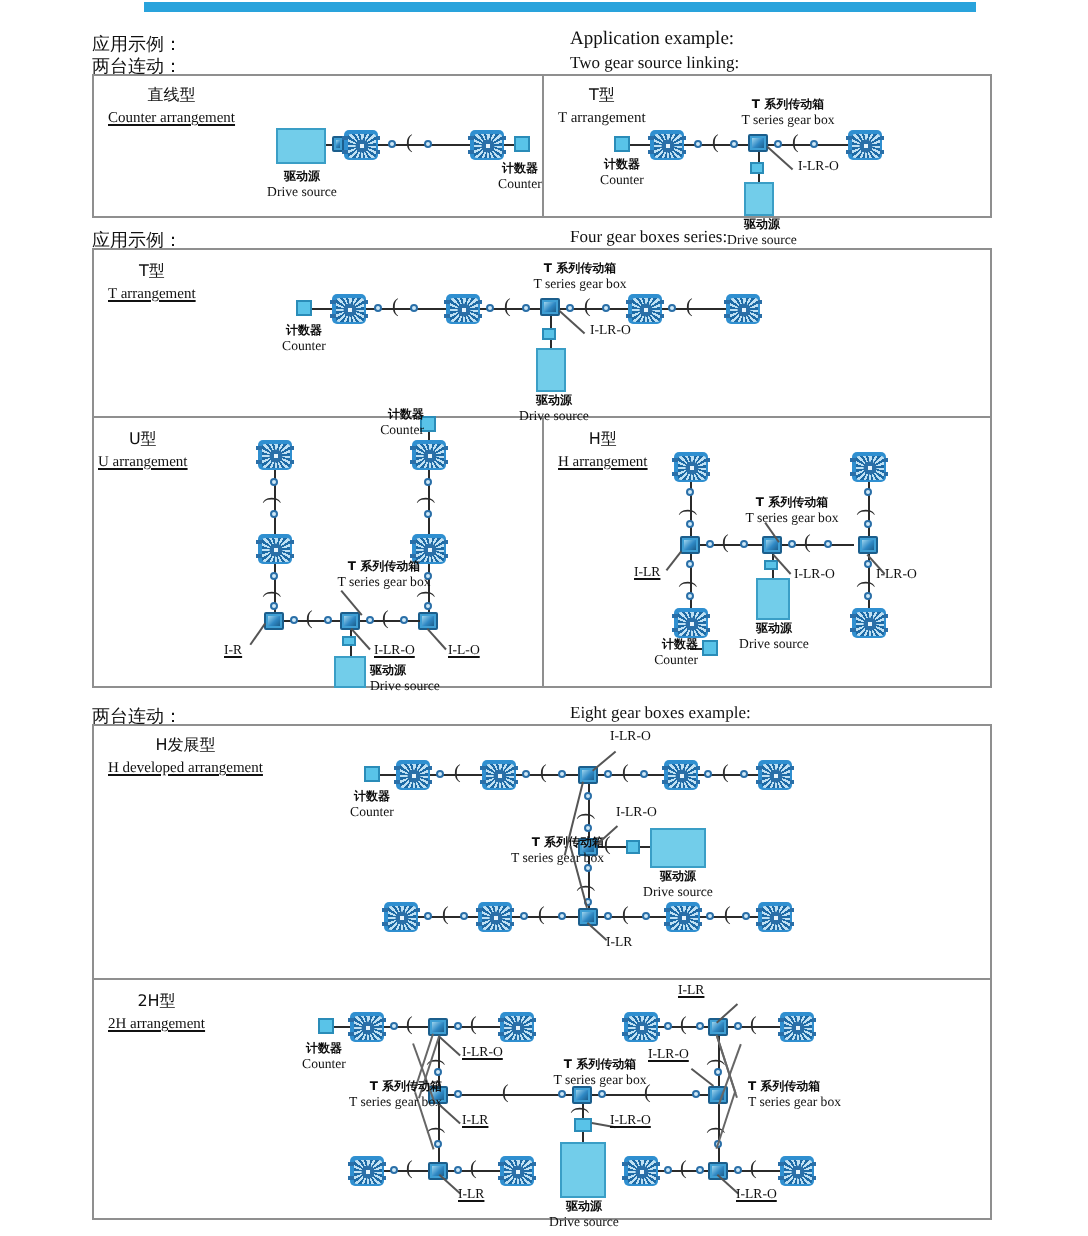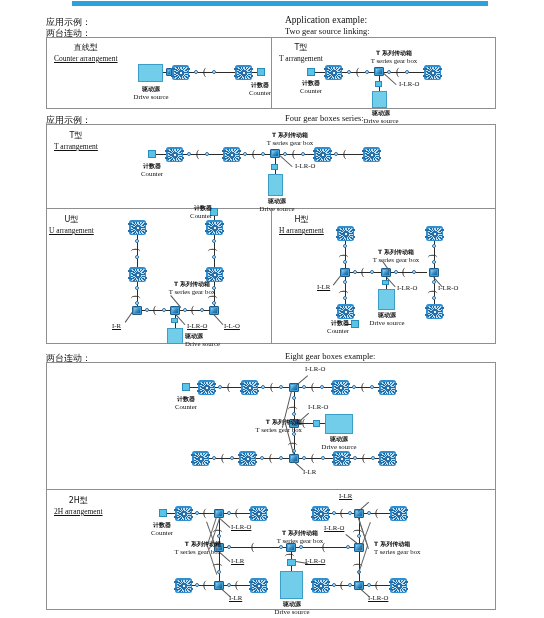--- a/index.html
+++ b/index.html
@@ -422,6 +422,10 @@
   <div class="panelbox" style="left:46px;top:362px;width:450px;height:248px;"></div>
   <div class="hdiv" style="left:46px;top:489px;width:450px;"></div>
 
+  <div class="ptitle" style="left:54px;top:367px;">
+    <span class="t1">H发展型</span>
+    <span class="t2">H developed arrangement</span>
+  </div>
 
   <div class="sch" style="left:46px;top:362px;">
 

